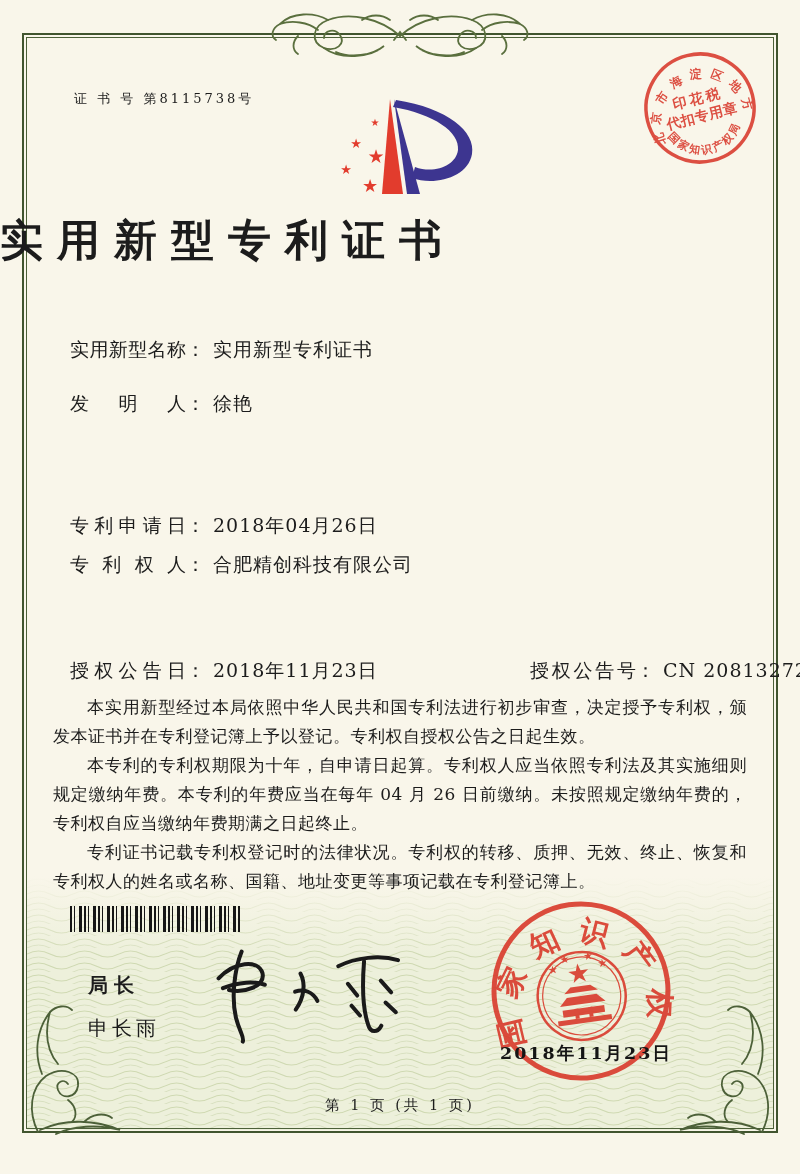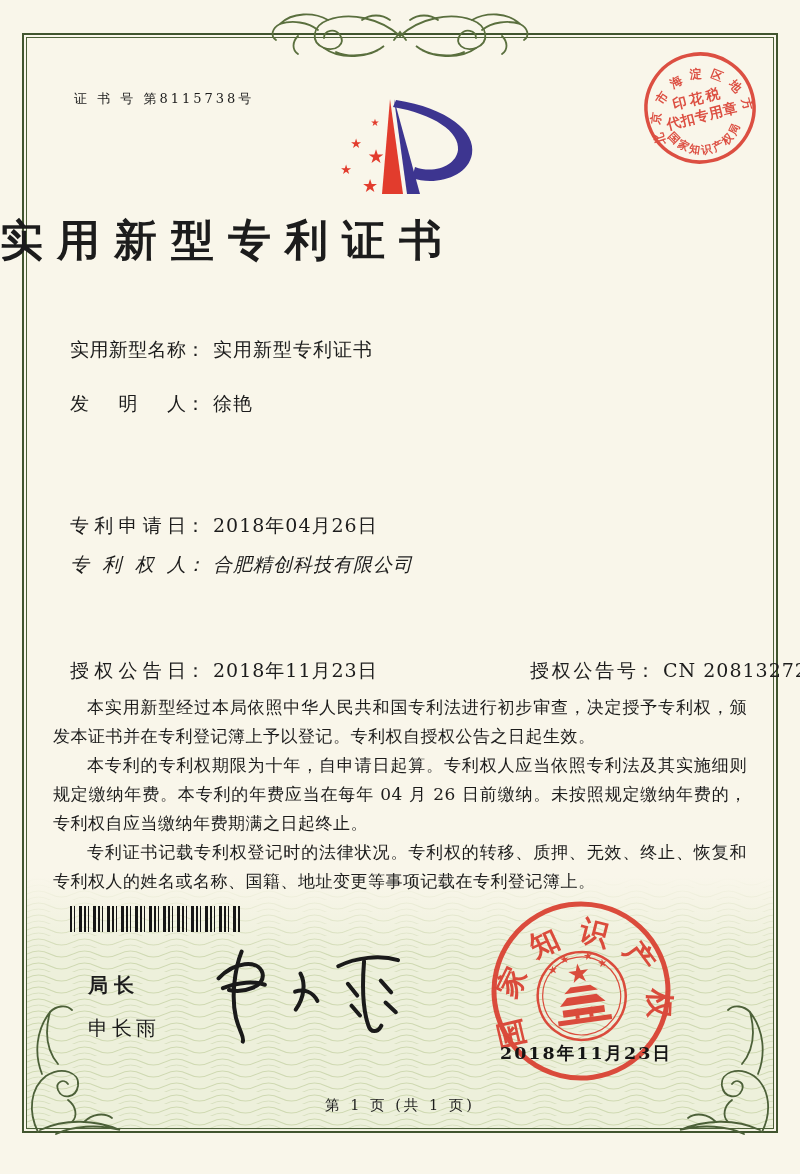--- a/index.html
+++ b/index.html
@@ -153,7 +153,7 @@
   <div class="frow" style="top:498px;margin-top:14px;">
     <span class="flabel">专利申请日</span><span class="fcolon">：</span><span class="fvalue">2018年04月26日</span>
   </div>
-  <div class="frow" style="top:551px;font-style:italic;">
+  <div class="frow" style="top:551px;">
     <span class="flabel">专利权人</span><span class="fcolon">：</span><span class="fvalue">合肥精创科技有限公司</span>
   </div>
   <div class="frow" style="top:657px;width:690px;">

